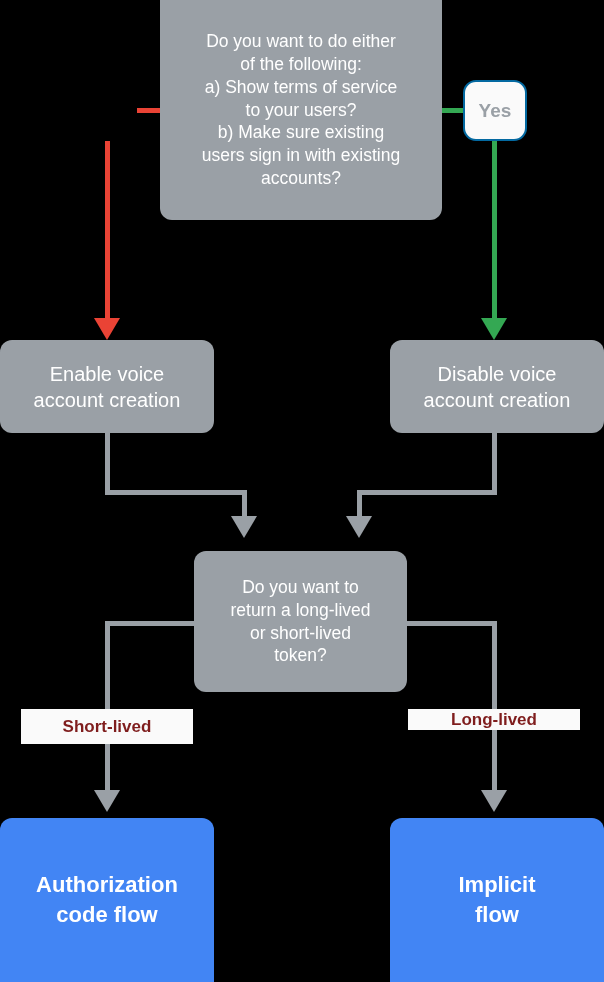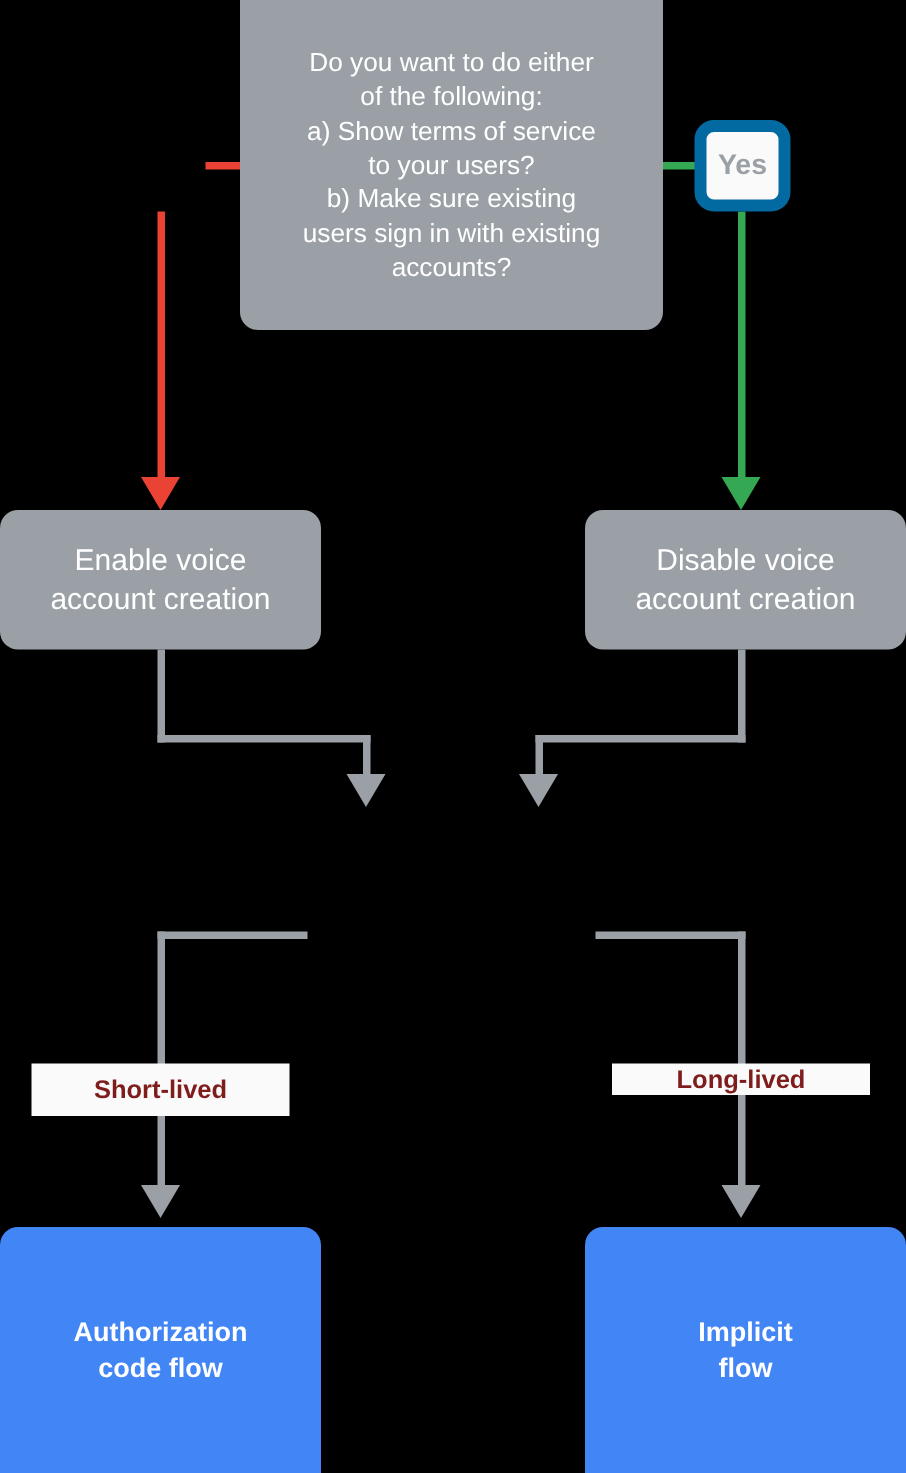--- a/index.html
+++ b/index.html
@@ -138,7 +138,7 @@
     top: 80px;
     width: 64px;
     height: 61px;
-    border: 8px solid #0369a1;
+    border: 2px solid #0369a1;
   }
 
   

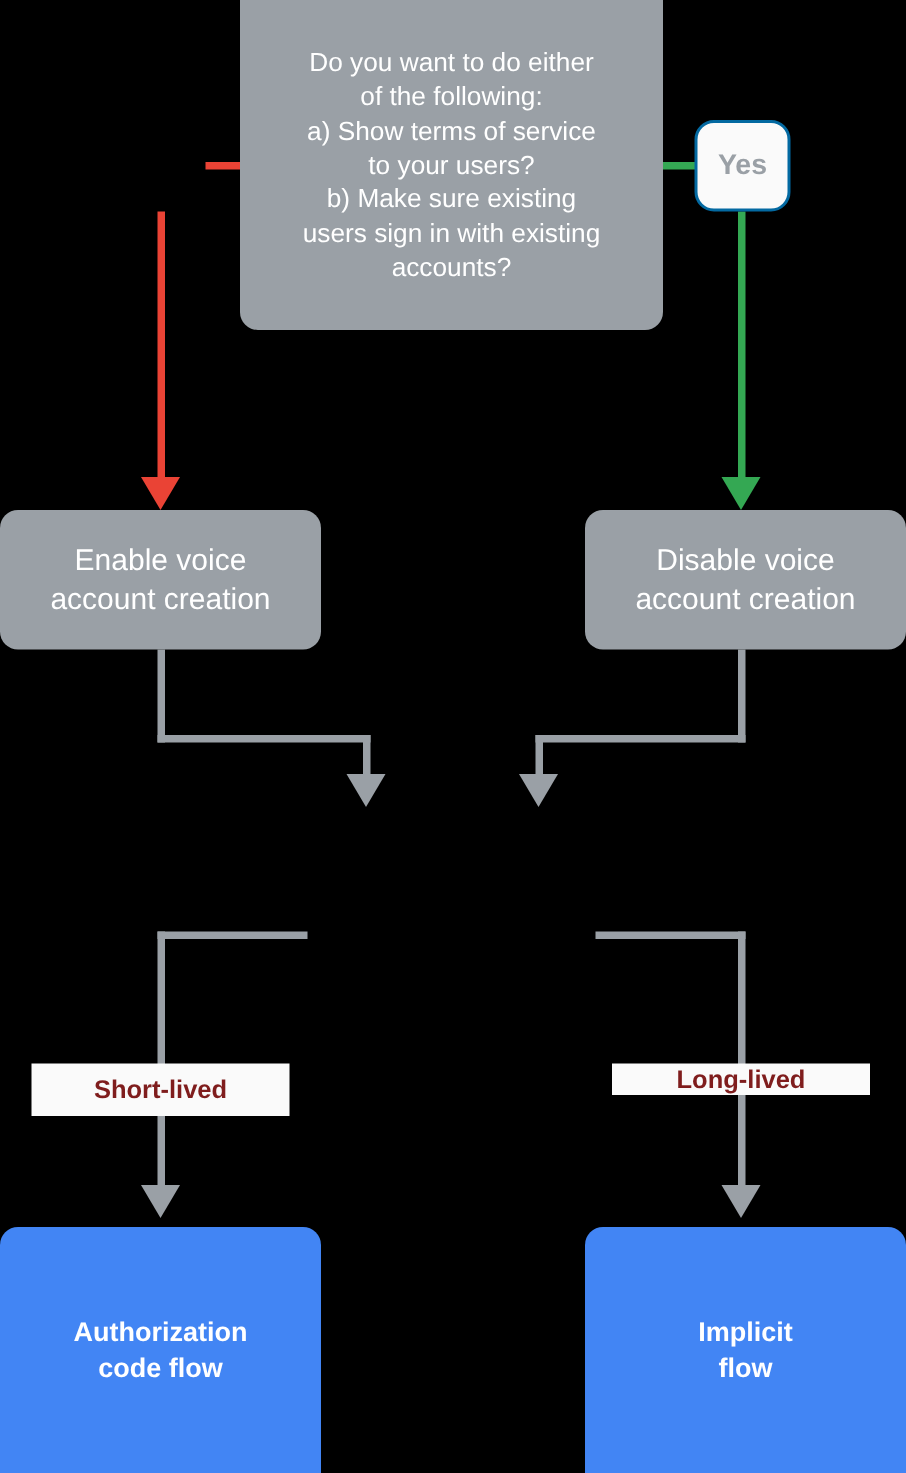--- a/index.html
+++ b/index.html
@@ -277,6 +277,12 @@
 account creation</span>
   </div>
 
+  <div class="node node-gray" id="decision-mid">
+    <span class="node-text">Do you want to
+return a long-lived
+or short-lived
+token?</span>
+  </div>
 
   <div class="node node-blue" id="node-authcode">
     <span class="node-text">Authorization

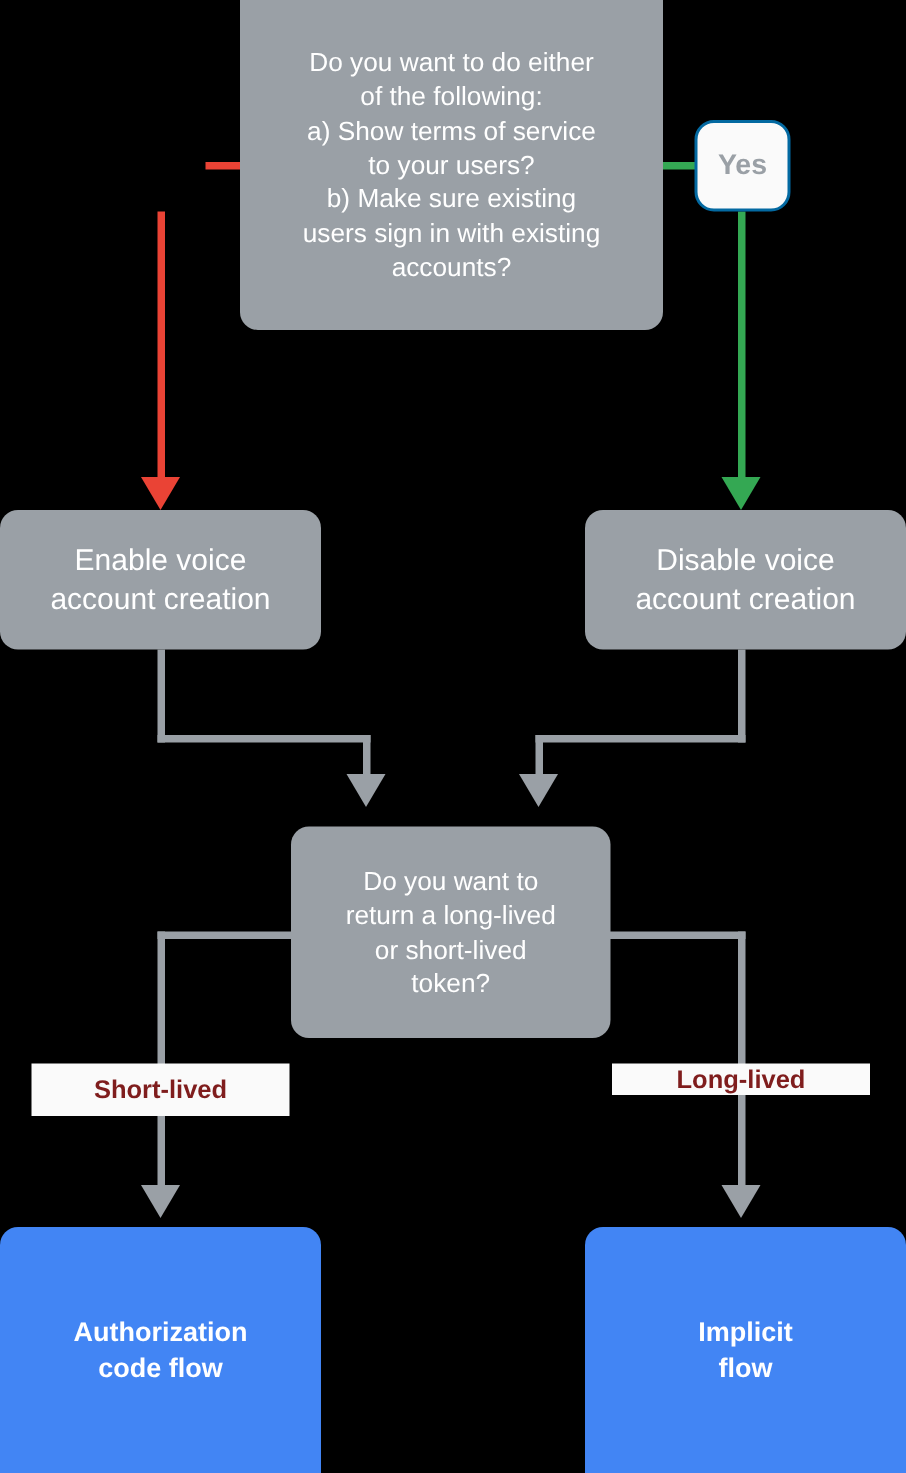--- a/index.html
+++ b/index.html
@@ -107,7 +107,7 @@
   }
   #node-authcode .node-text,
   #node-implicit .node-text {
-    font-size: 18px;
+    font-size: 22px;
     font-weight: bold;
     line-height: 1.36;
   }

